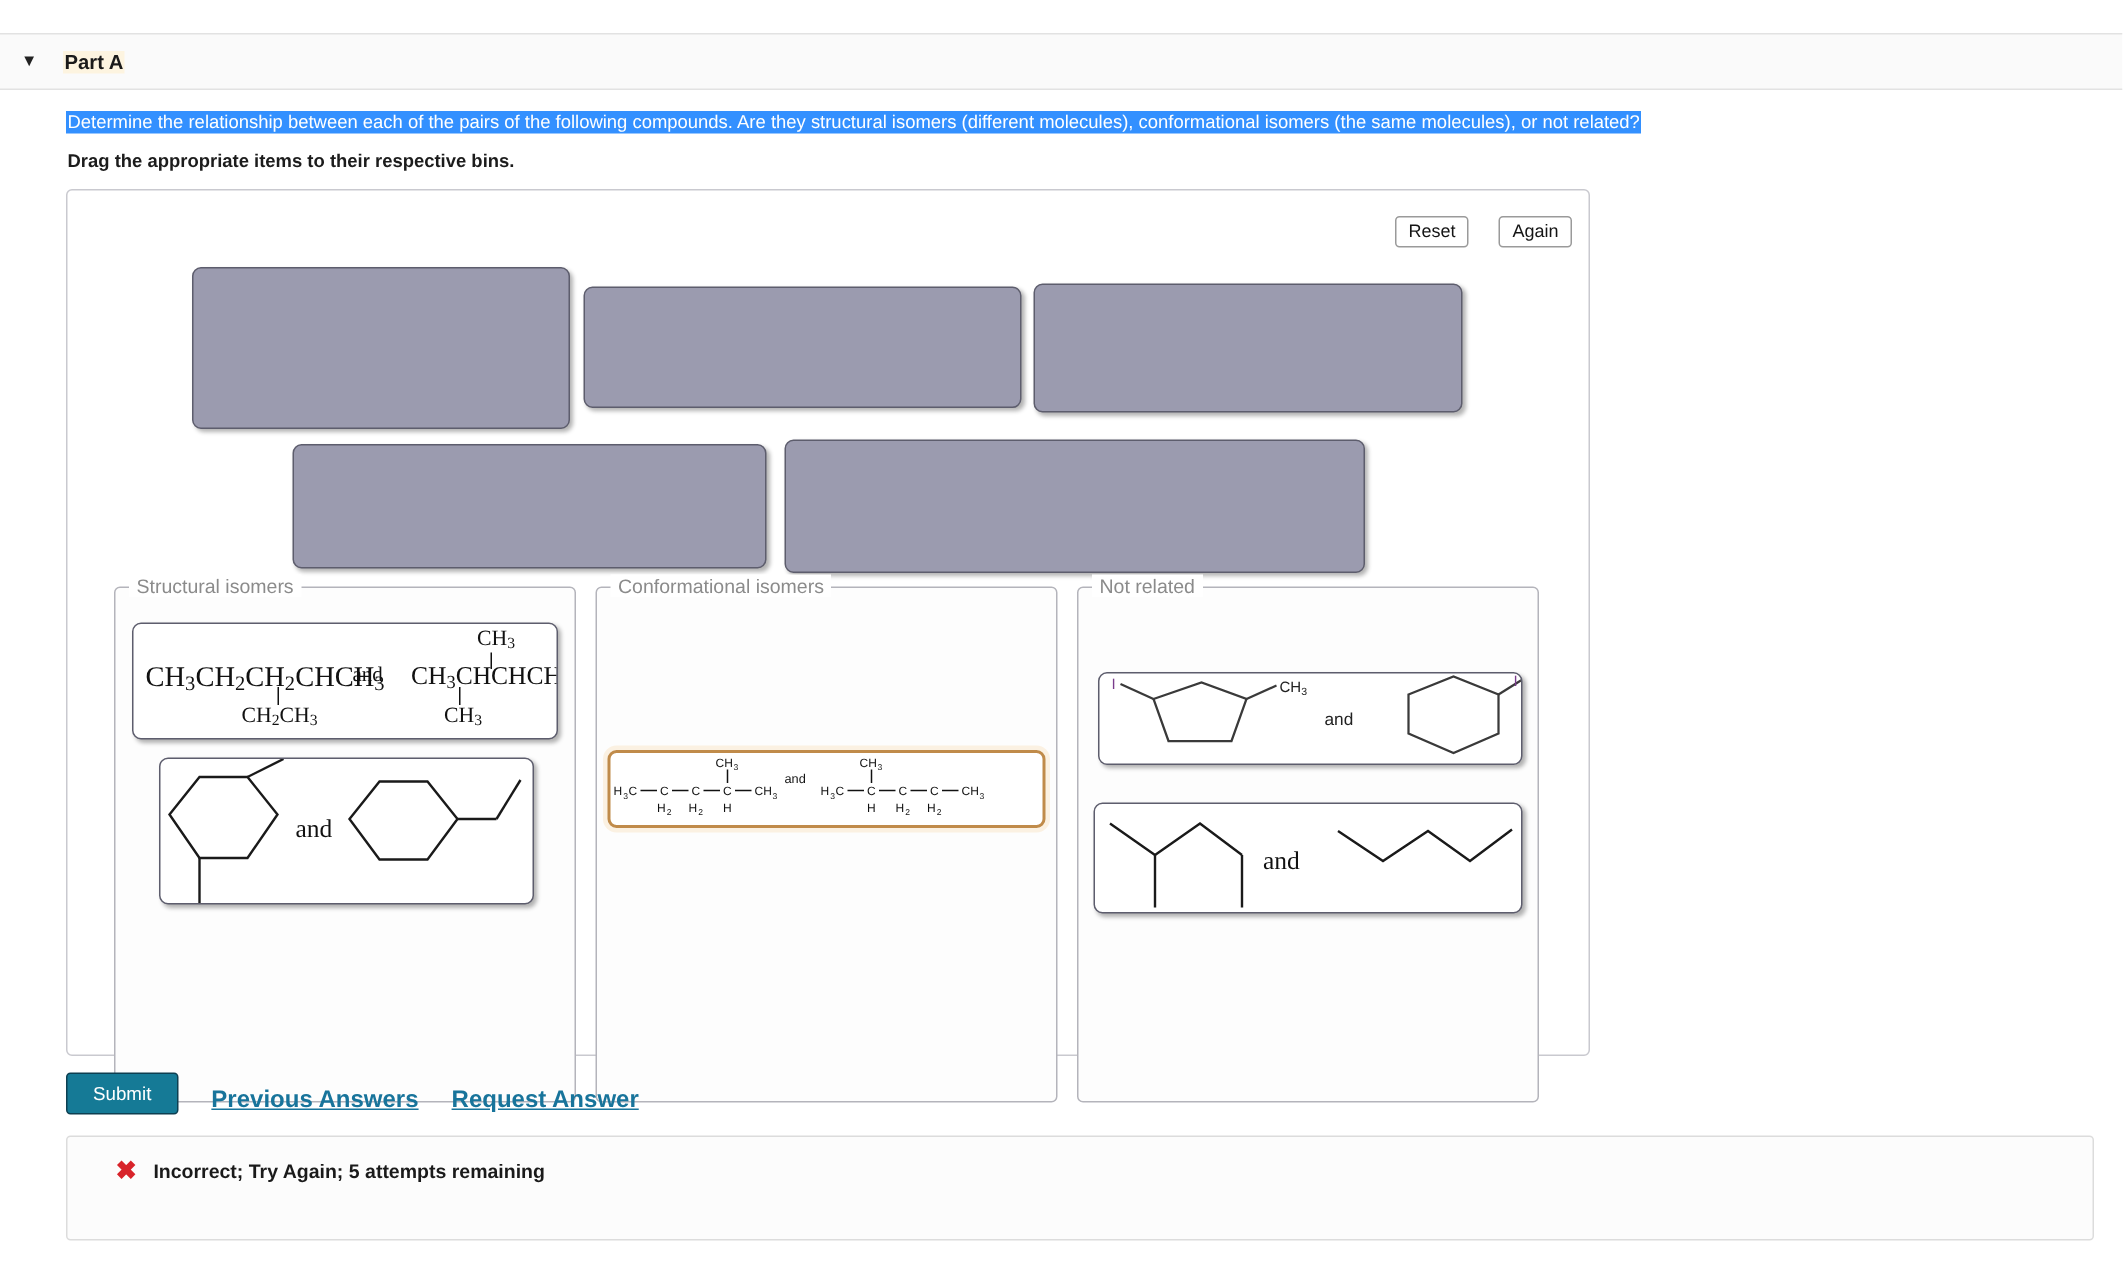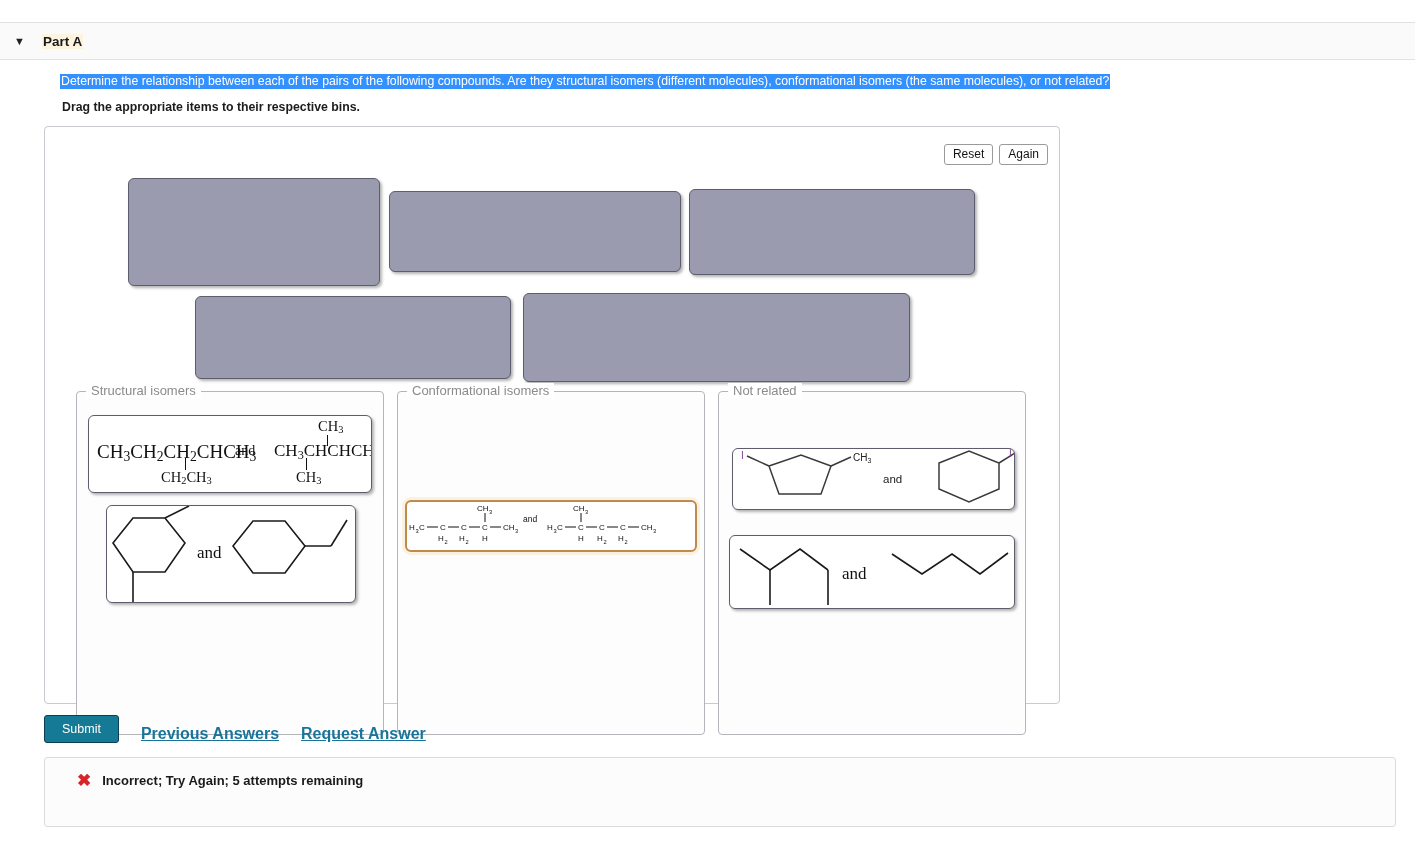--- a/index.html
+++ b/index.html
@@ -56,7 +56,6 @@
     background: #3390ff;
     white-space: nowrap;
     padding: 0 1px;
-    margin-left: 16px;
   }
   .instruction-line {
     position: absolute;

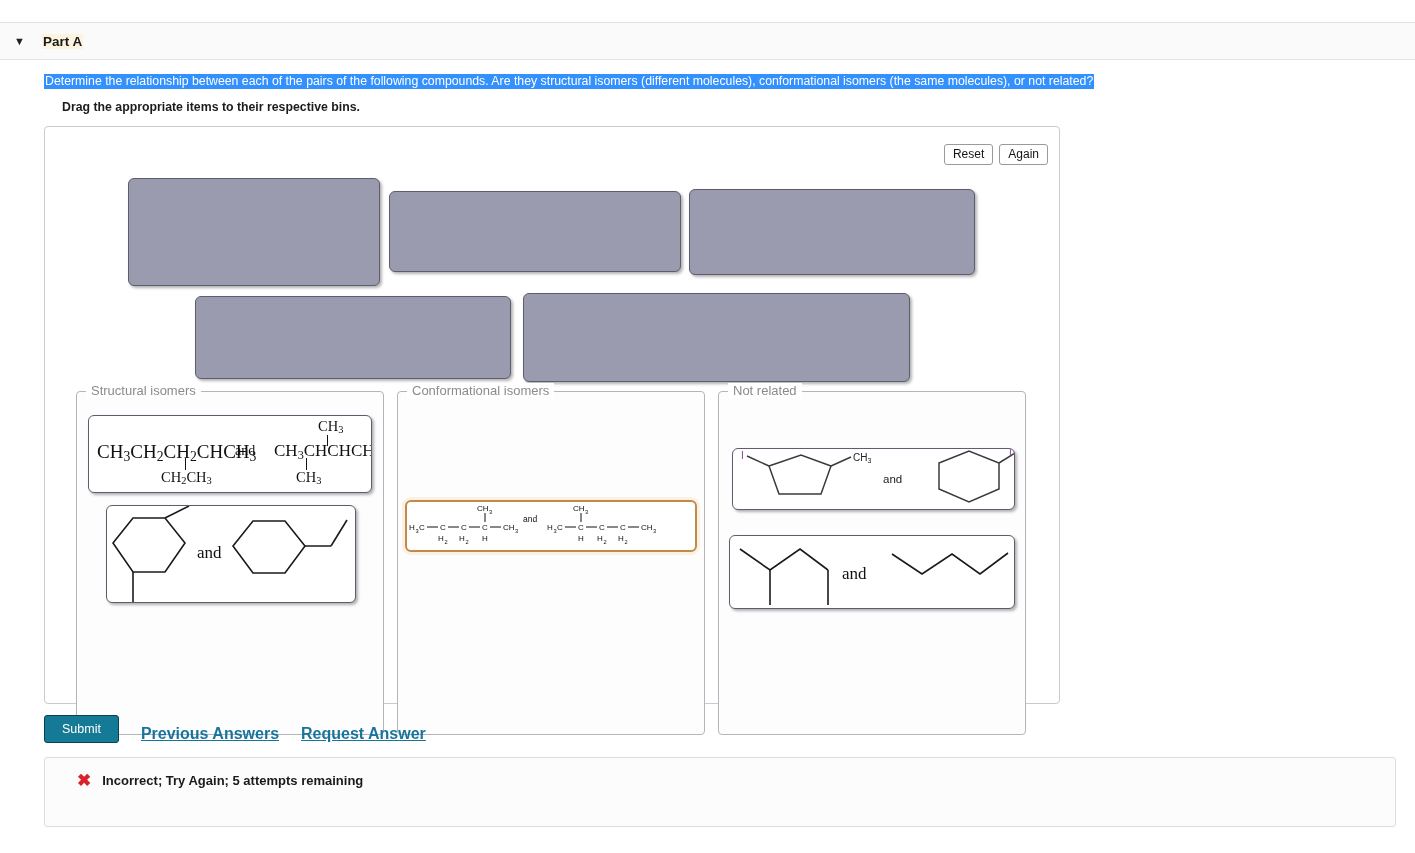--- a/index.html
+++ b/index.html
@@ -64,7 +64,6 @@
     font-weight: bold;
     color: #1c1c1c;
     white-space: nowrap;
-    margin-left: 17px;
   }
 
   

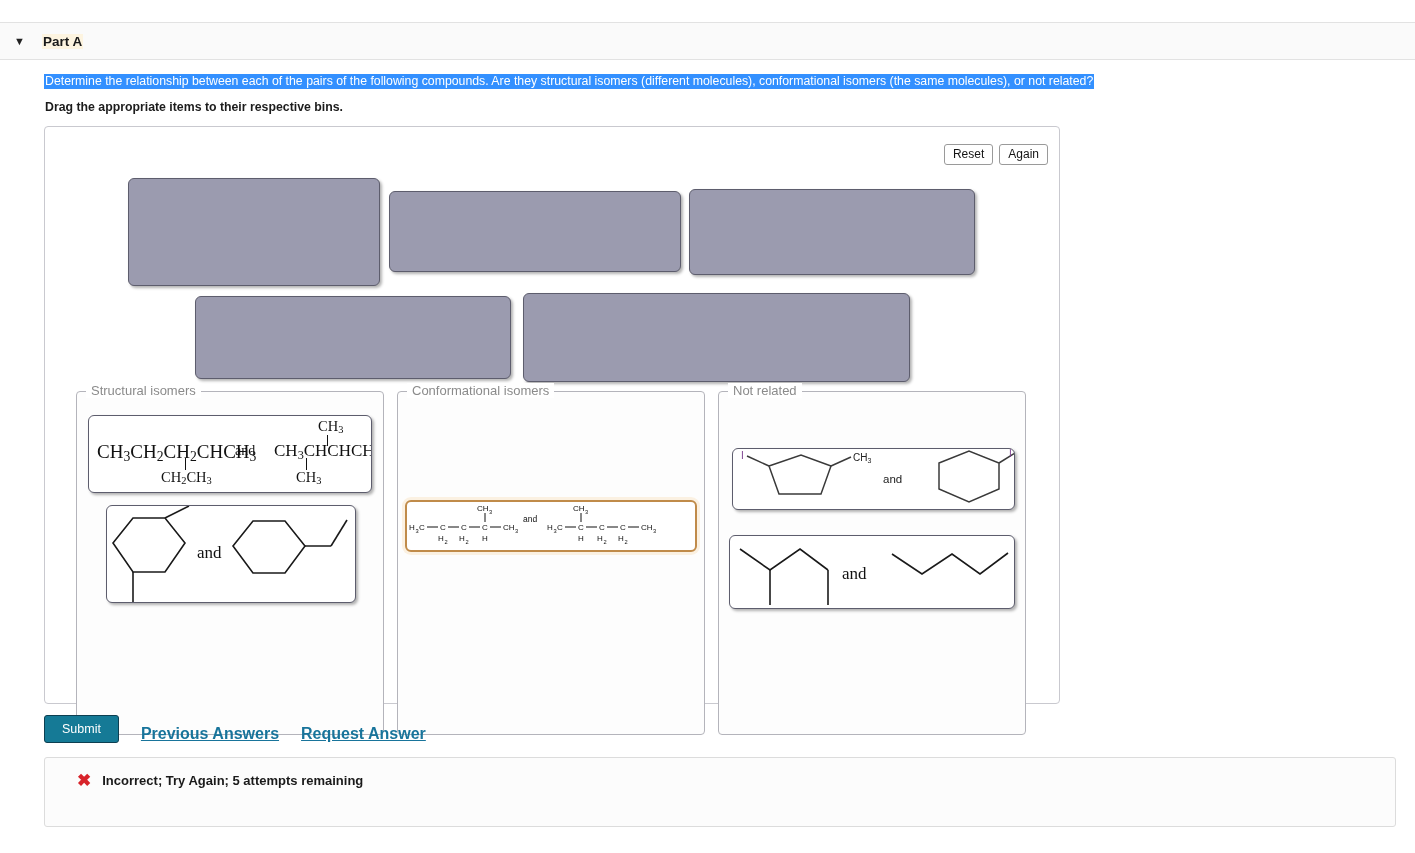--- a/index.html
+++ b/index.html
@@ -82,7 +82,7 @@
     position: absolute;
     right: 11px; top: 17px;
     display: flex;
-    gap: 6px;
+    gap: 20px;
   }
   .tool-btn {
     font-family: "Liberation Sans", sans-serif;

